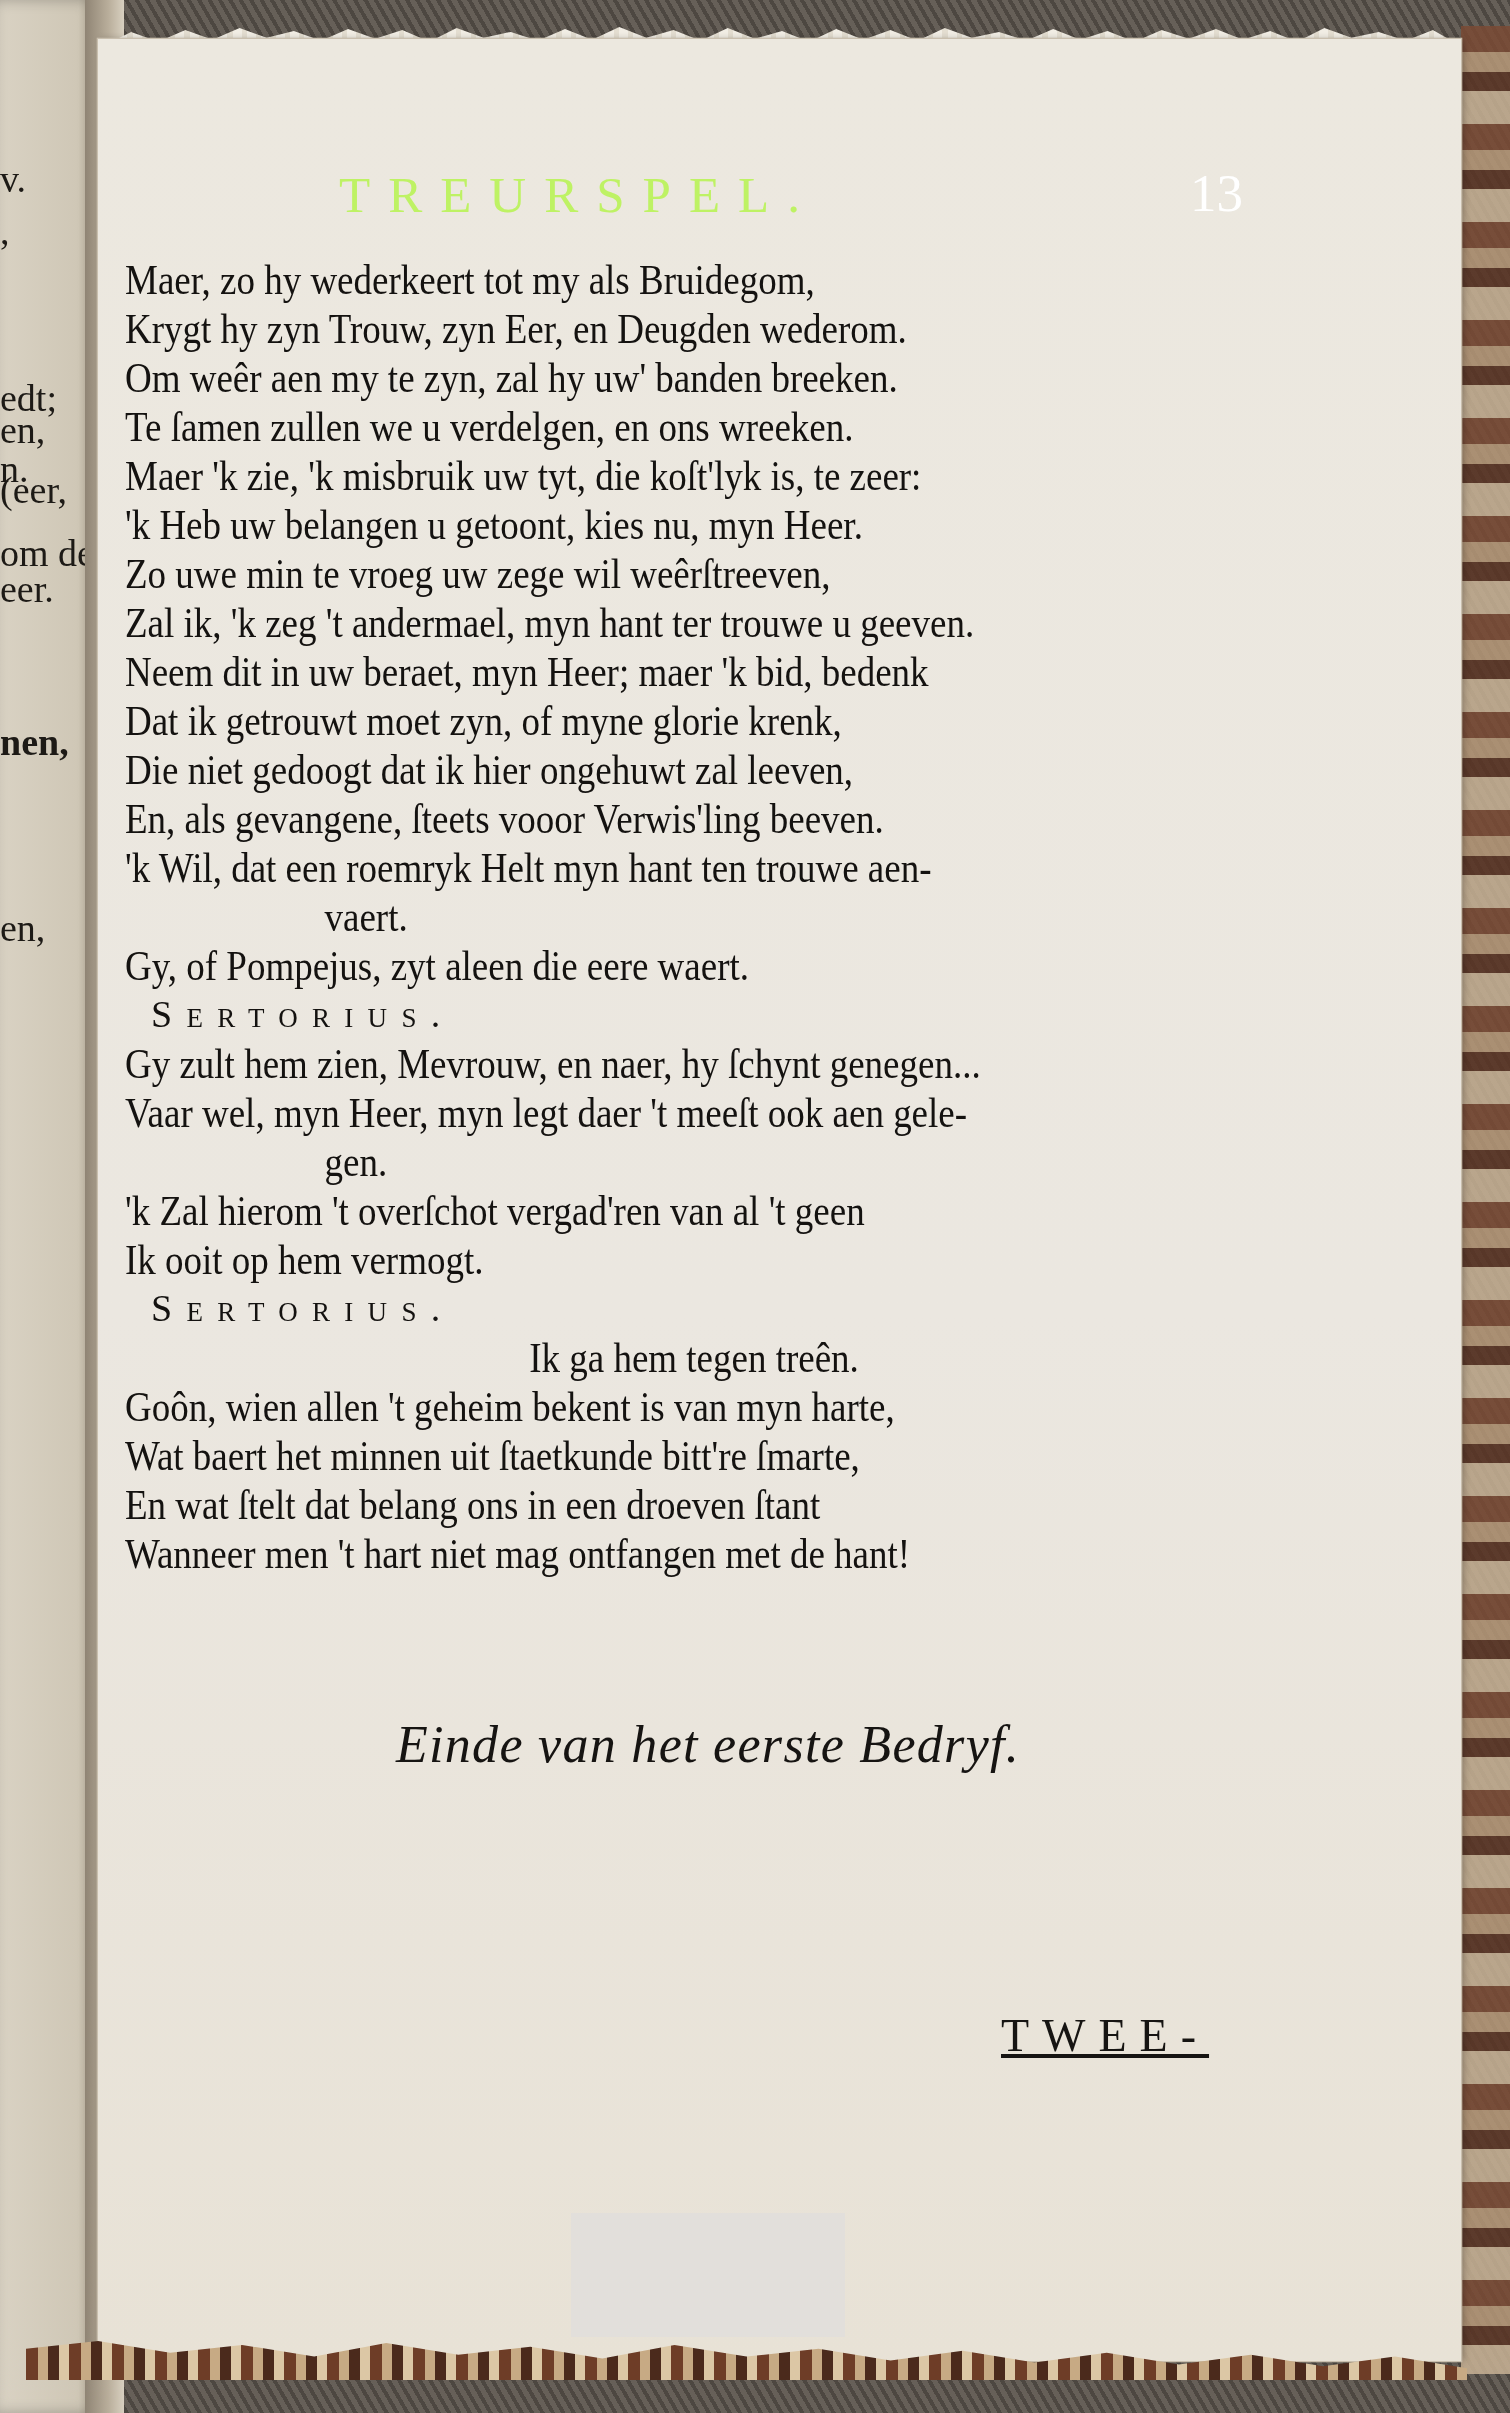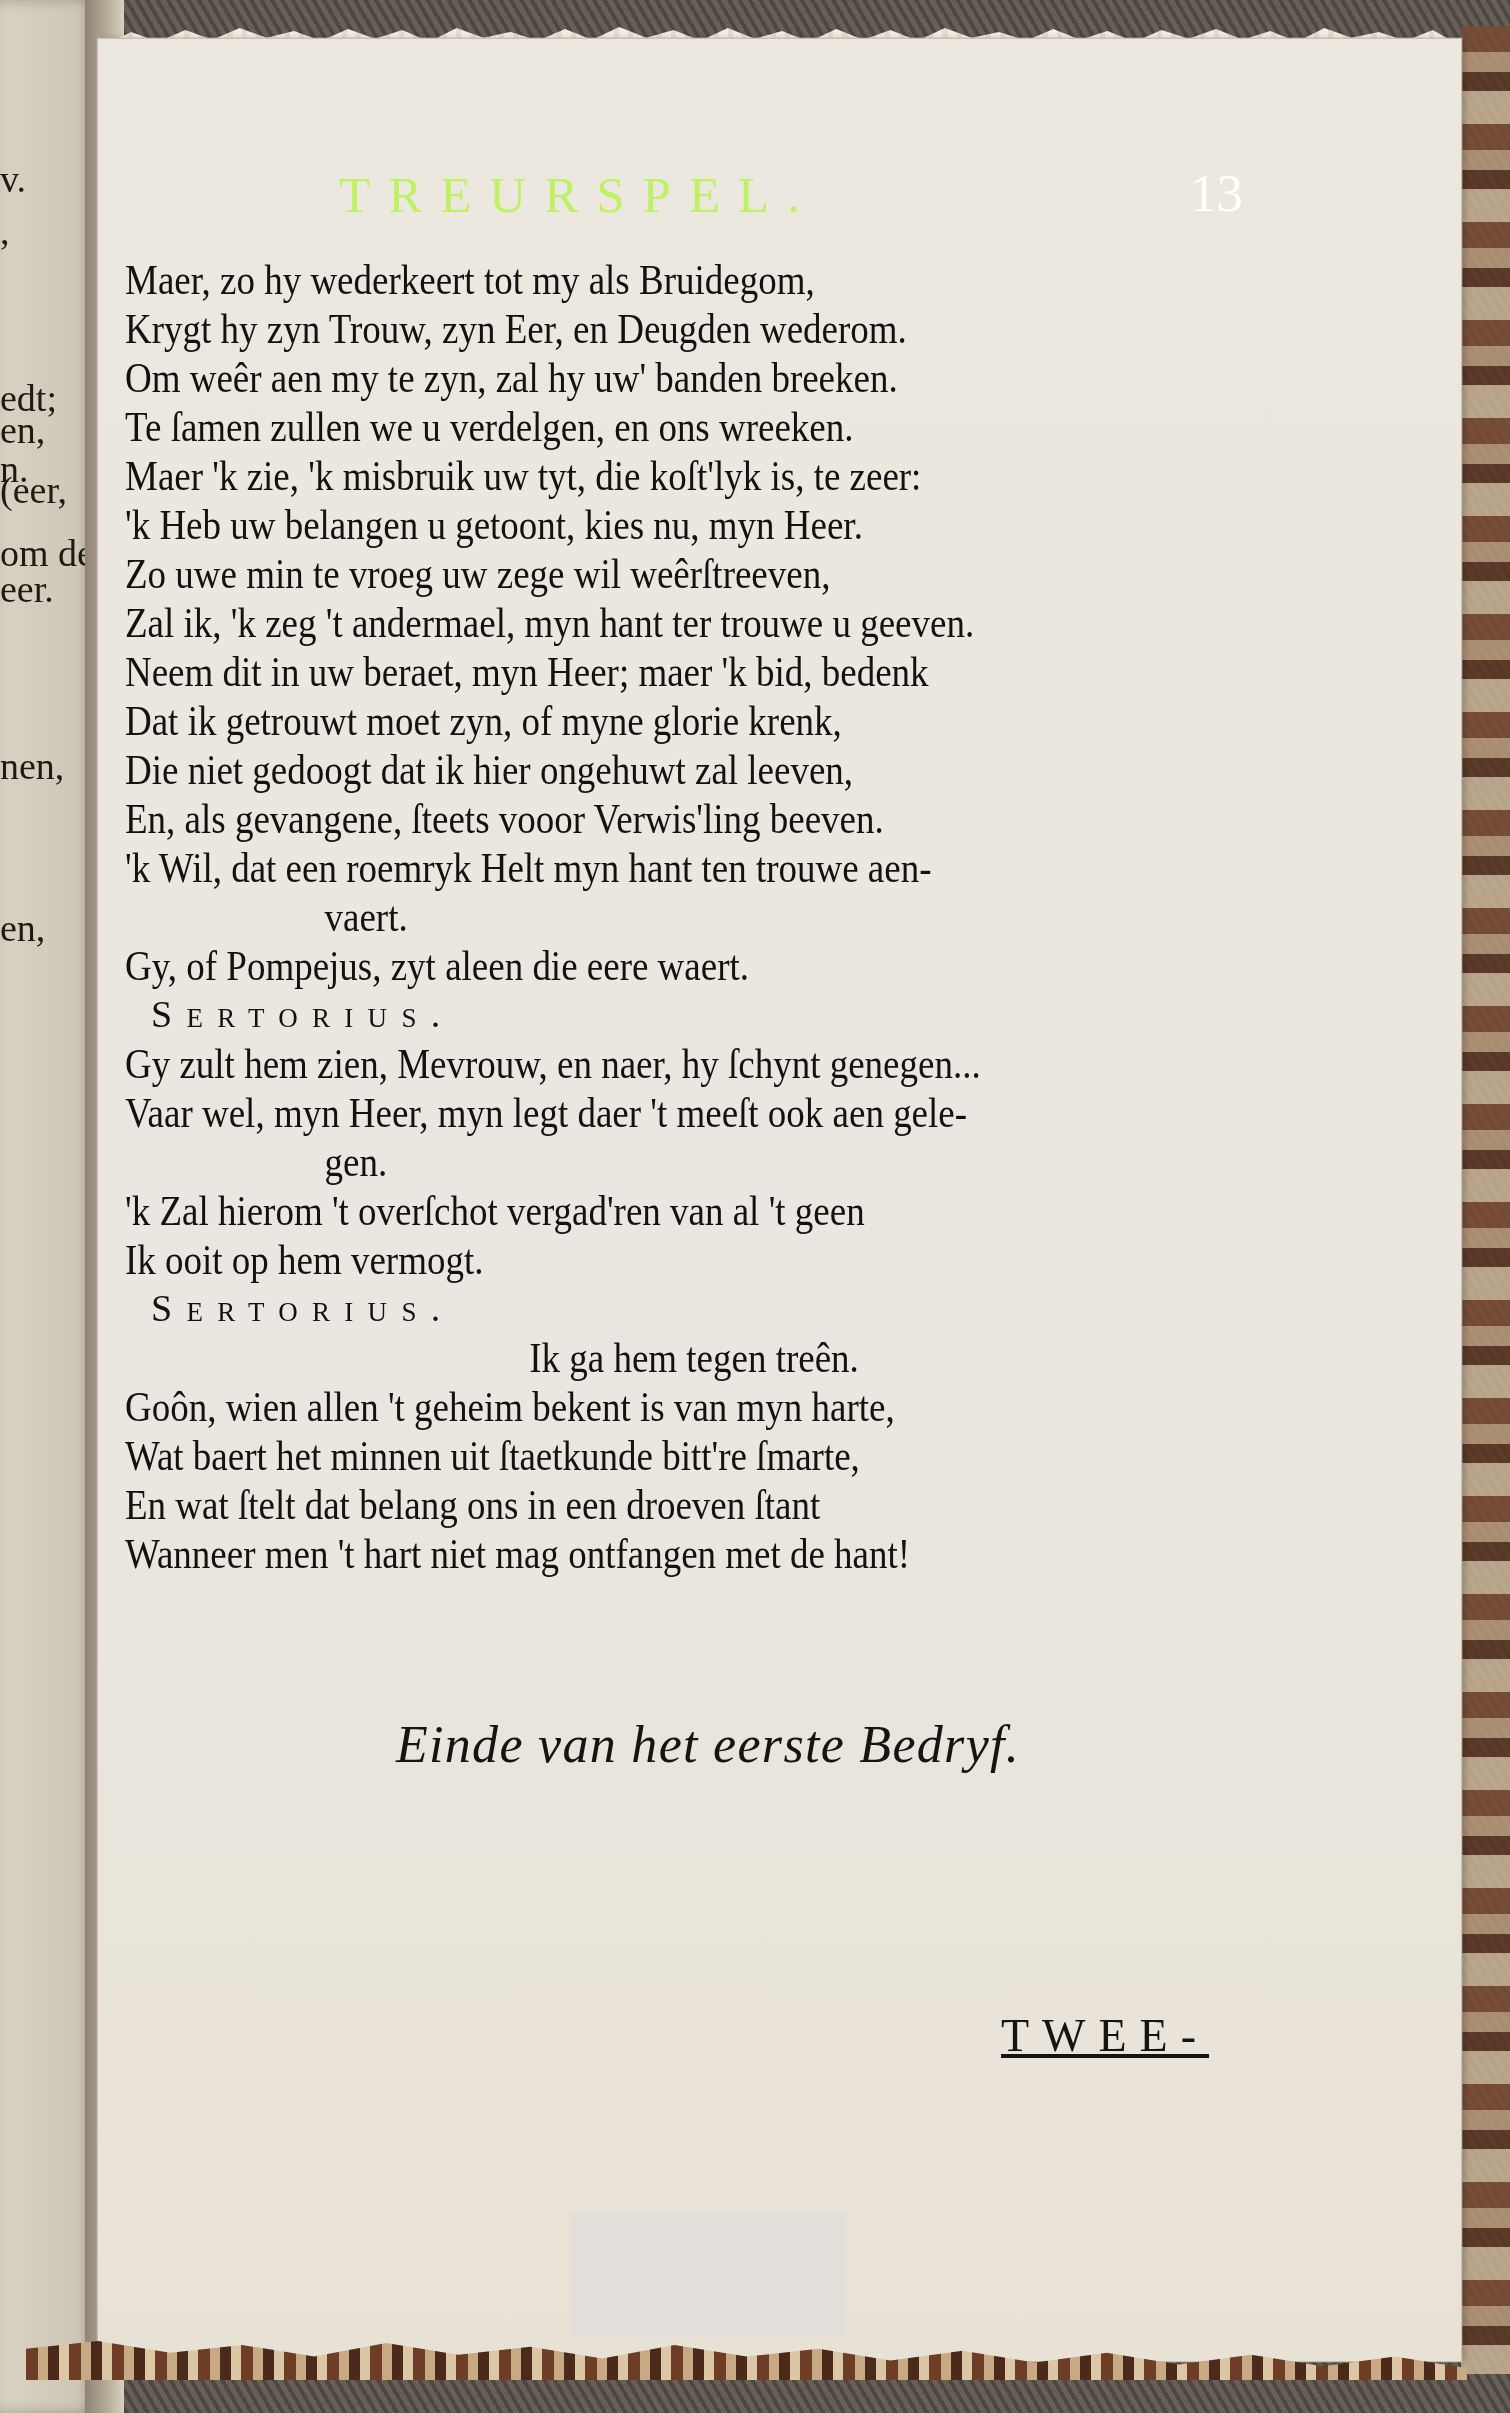--- a/index.html
+++ b/index.html
@@ -86,7 +86,7 @@
     <div class="left-frag" style="top: 468px;">(eer,</div>
     <div class="left-frag" style="top: 531px;">om de</div>
     <div class="left-frag" style="top: 567px;">eer.</div>
-    <div class="left-frag" style="top: 744px;">nen,</div>
+    <div class="left-frag" style="top: 720px; font-weight: bold;">nen,</div>
     <div class="left-frag" style="top: 906px;">en,</div>
   </div>
 <div class="gutter"></div>

